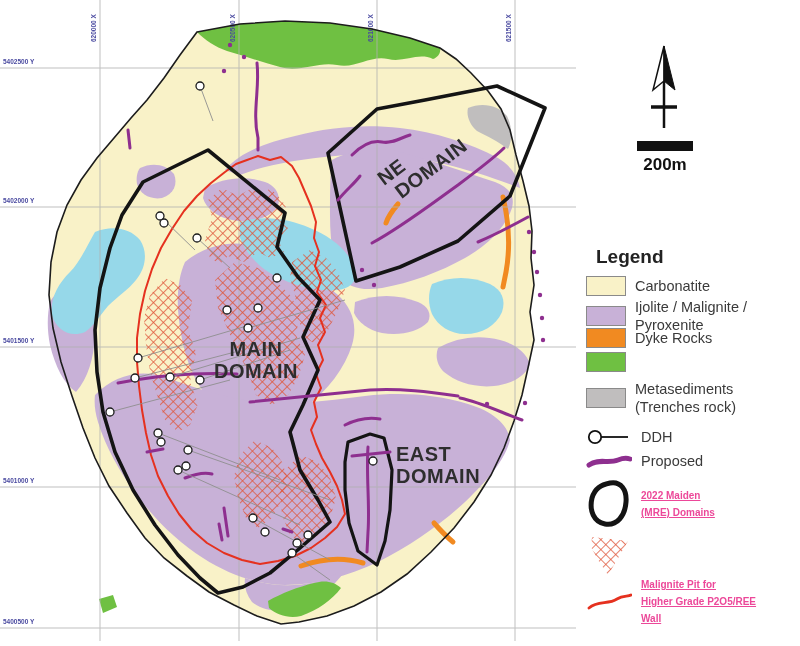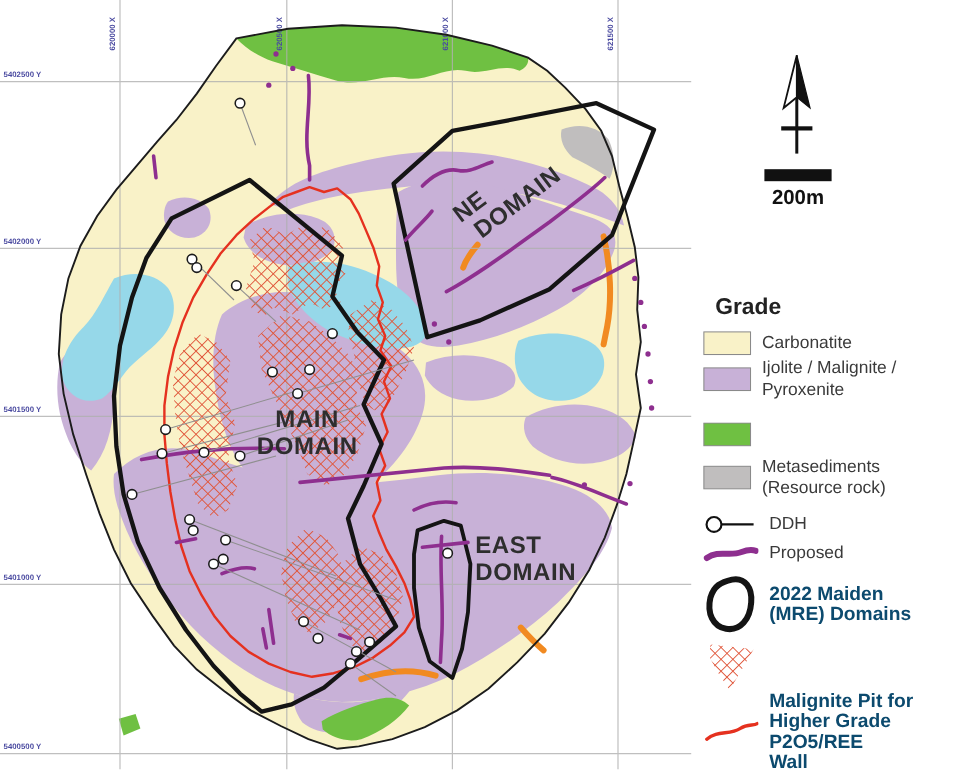--- a/index.html
+++ b/index.html
@@ -214,7 +214,7 @@
 </svg>
 
 <div class="legend">
-  <div class="lg-title">Grade</div>
+  <div class="lg-title">Legend</div>
 
   <div class="lrow" style="top:52px">
     <svg class="sym" width="40" height="20">

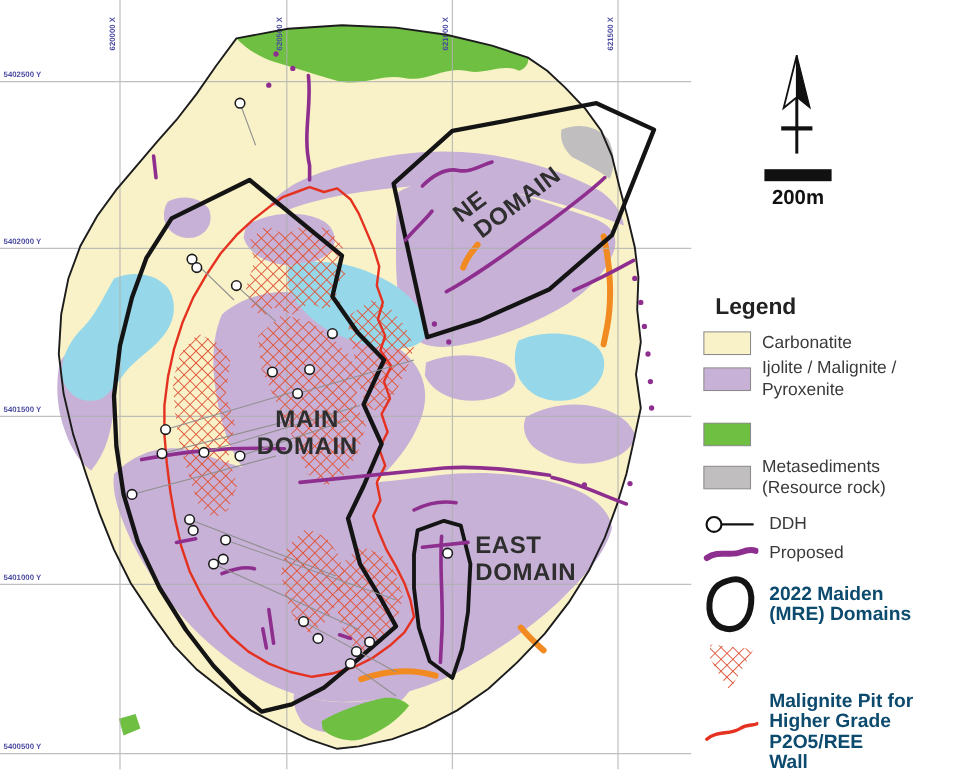--- a/index.html
+++ b/index.html
@@ -233,6 +233,12 @@
     <div class="ltext">Carbonatite</div>
   </div>
 
+  <div class="lrow" style="top:82px">
+    <svg class="sym" width="40" height="20">
+      <rect x="0.5" y="0.5" width="39" height="19" stroke="#8a8a8a" fill="#F18A21"></rect>
+        </svg>
+    <div class="ltext">Dyke Rocks</div>
+  </div>
 
   <div class="lrow" style="top:106px">
     <svg class="sym" width="40" height="20">

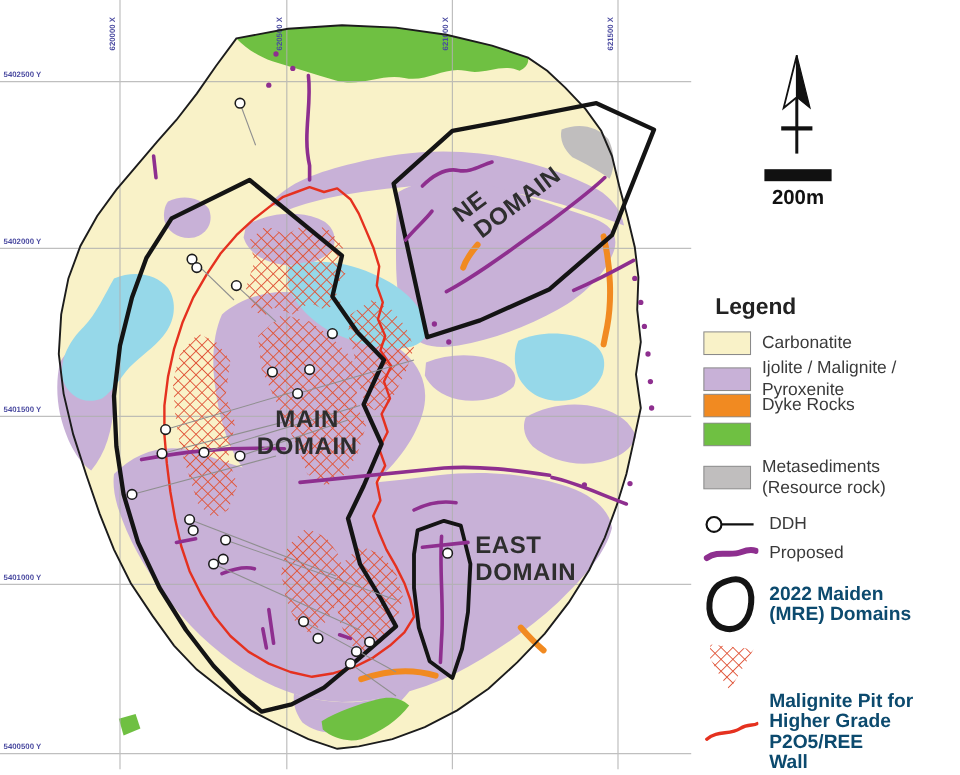--- a/index.html
+++ b/index.html
@@ -252,7 +252,7 @@
         </svg>
     <div class="ltext">
       <div>Metasediments</div>
-      <div>(Resource rock)</div>
+      <div>(Trenches rock)</div>
     </div>
   </div>
 

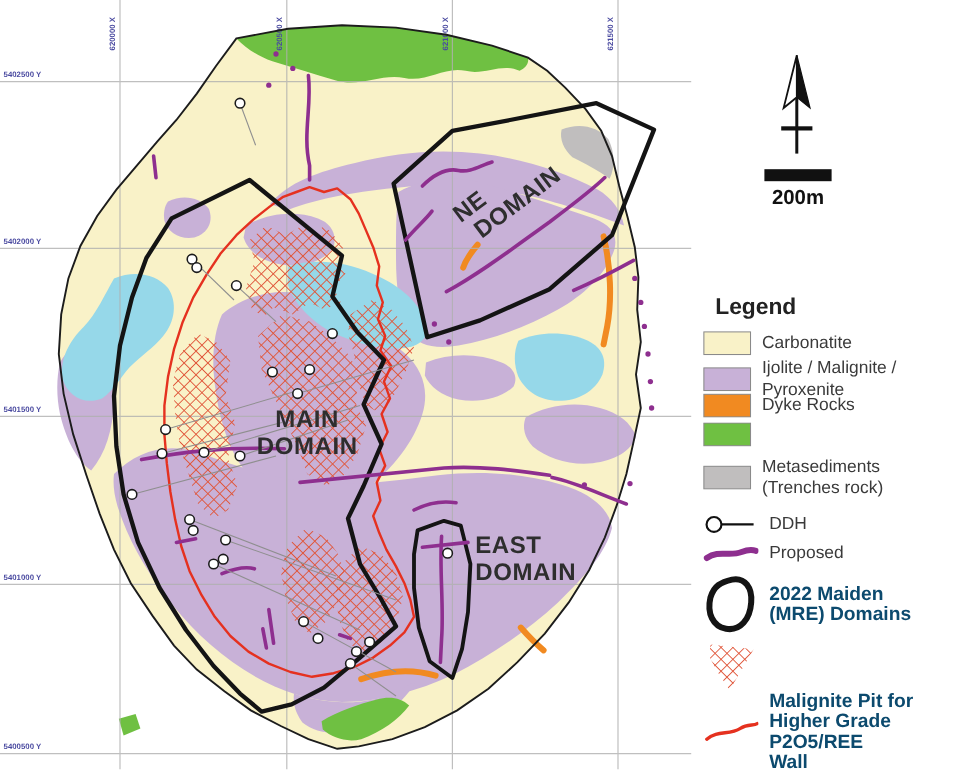--- a/index.html
+++ b/index.html
@@ -14,7 +14,7 @@
   .lrow{position:absolute;left:0;display:flex;align-items:center;gap:9px;}
   .lrow .sym{flex:0 0 auto;}
   .ltext{font-size:14.5px;line-height:18px;color:#3a3a3a;}
-  .ltext.bold{font-weight:bold;font-size:16px;line-height:17px;color:#0c4a6e;}
+  .ltext.bold{font-weight:bold;font-size:10px;line-height:17px;color:#ec4899;text-decoration:underline;}
 </style>
 </head>
 <body>

